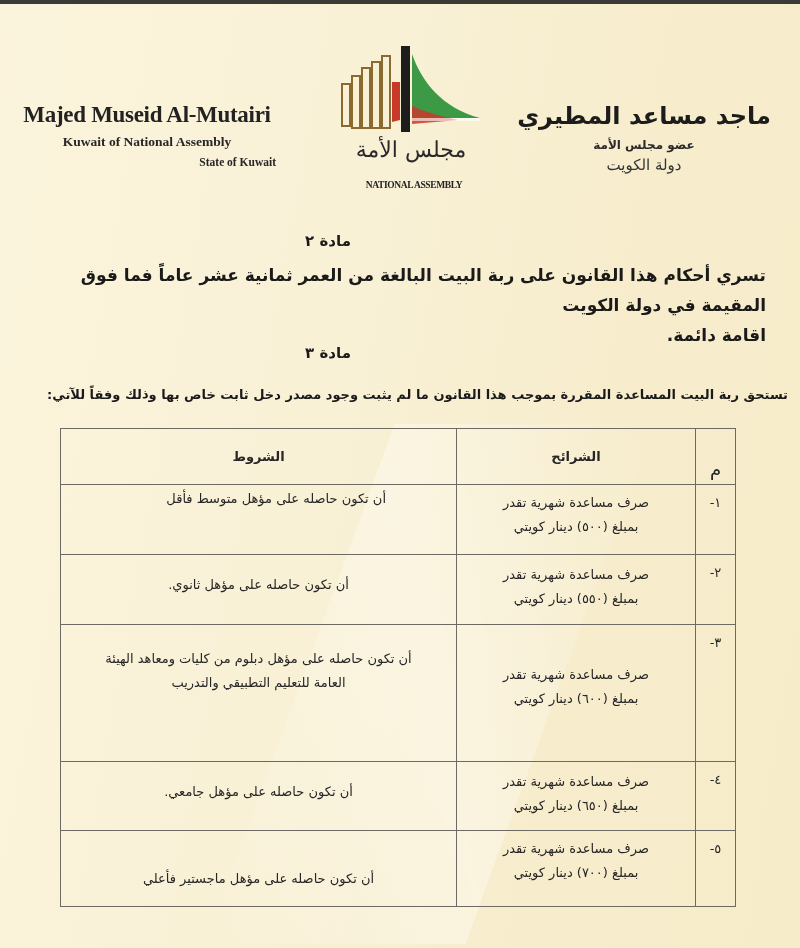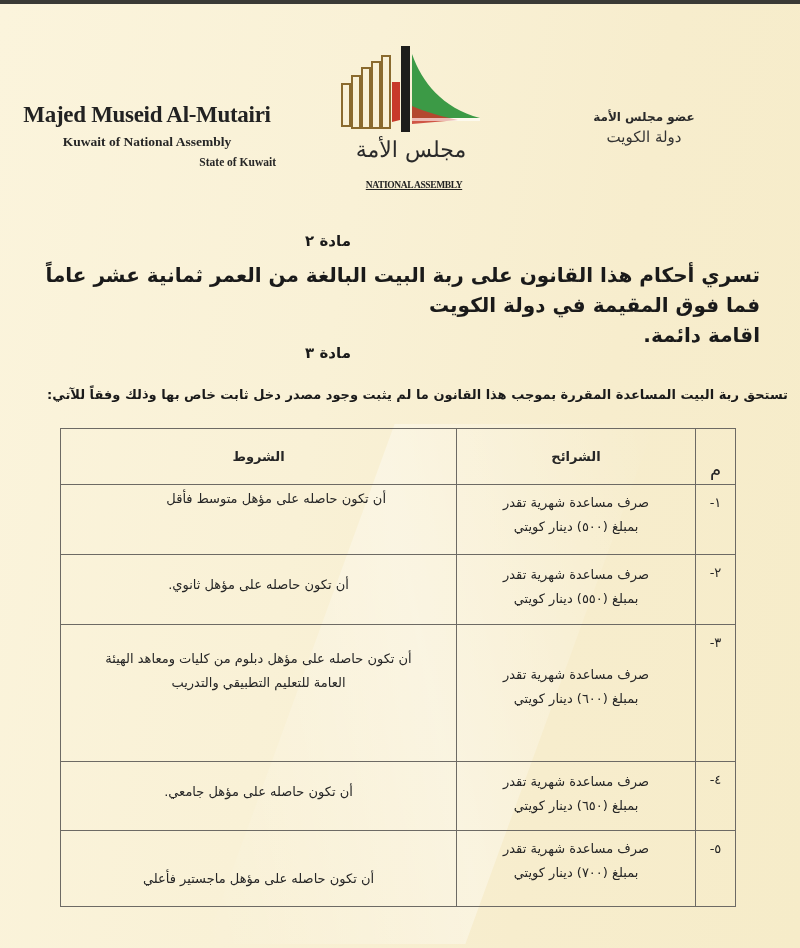--- a/index.html
+++ b/index.html
@@ -86,6 +86,7 @@
   <div class="logo-en">NATIONAL ASSEMBLY</div>
 
   <div class="ar-block">
+    <div class="ar-name">ماجد مساعد المطيري</div>
     <div class="ar-sub1">عضو مجلس الأمة</div>
     <div class="ar-sub2">دولة الكويت</div>
   </div>

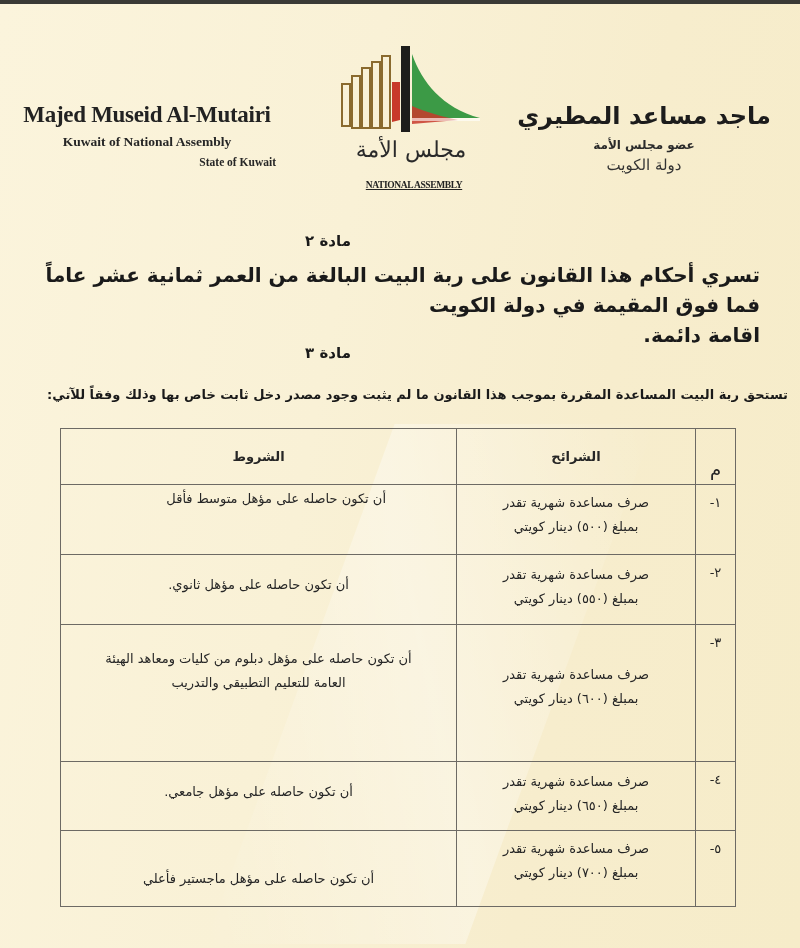--- a/index.html
+++ b/index.html
@@ -28,7 +28,7 @@
   .ar-sub2 { font-family: "DejaVu Serif", serif; font-size: 15px; margin-top: 4px; color: #333; }
   .logo { position: absolute; left: 330px; top: 38px; width: 165px; height: 160px; }
   .logo-ar { position: absolute; left: 336px; top: 133px; width: 150px; text-align: center; font-family: "DejaVu Serif", serif; font-size: 22px; color: #2a2a2a; direction: rtl; }
-  .logo-en { position: absolute; left: 334px; top: 176px; width: 160px; text-align: center; font-family: "Liberation Serif", serif; font-weight: bold; font-size: 9.5px; letter-spacing: -0.4px; color: #222; text-decoration: underline; }
+  .logo-en { position: absolute; left: 334px; top: 176px; width: 160px; text-align: center; font-family: "Liberation Serif", serif; font-weight: bold; font-size: 9.5px; letter-spacing: -0.4px; color: #222; }
 
   
   .art-title { position: absolute; left: 0; width: 656px; text-align: center; direction: rtl; font-weight: bold; font-size: 15px; color: #1a1a1a; }

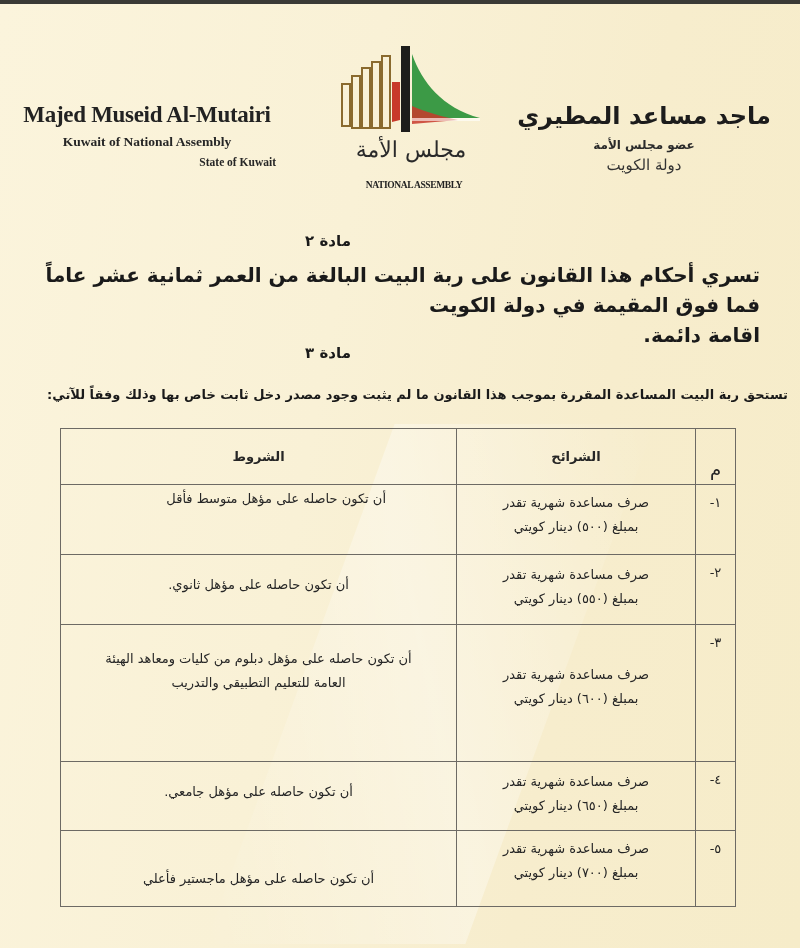--- a/index.html
+++ b/index.html
@@ -32,7 +32,7 @@
 
   
   .art-title { position: absolute; left: 0; width: 656px; text-align: center; direction: rtl; font-weight: bold; font-size: 15px; color: #1a1a1a; }
-  .art-text { position: absolute; right: 40px; width: 730px; direction: rtl; text-align: right; font-weight: bold; font-size: 20px; line-height: 30px; color: #1a1a1a; }
+  .art-text { position: absolute; right: 34px; width: 730px; direction: rtl; text-align: right; font-weight: bold; font-size: 17px; line-height: 30px; color: #1a1a1a; }
   .art-text.small { font-size: 13px; }
 
   

